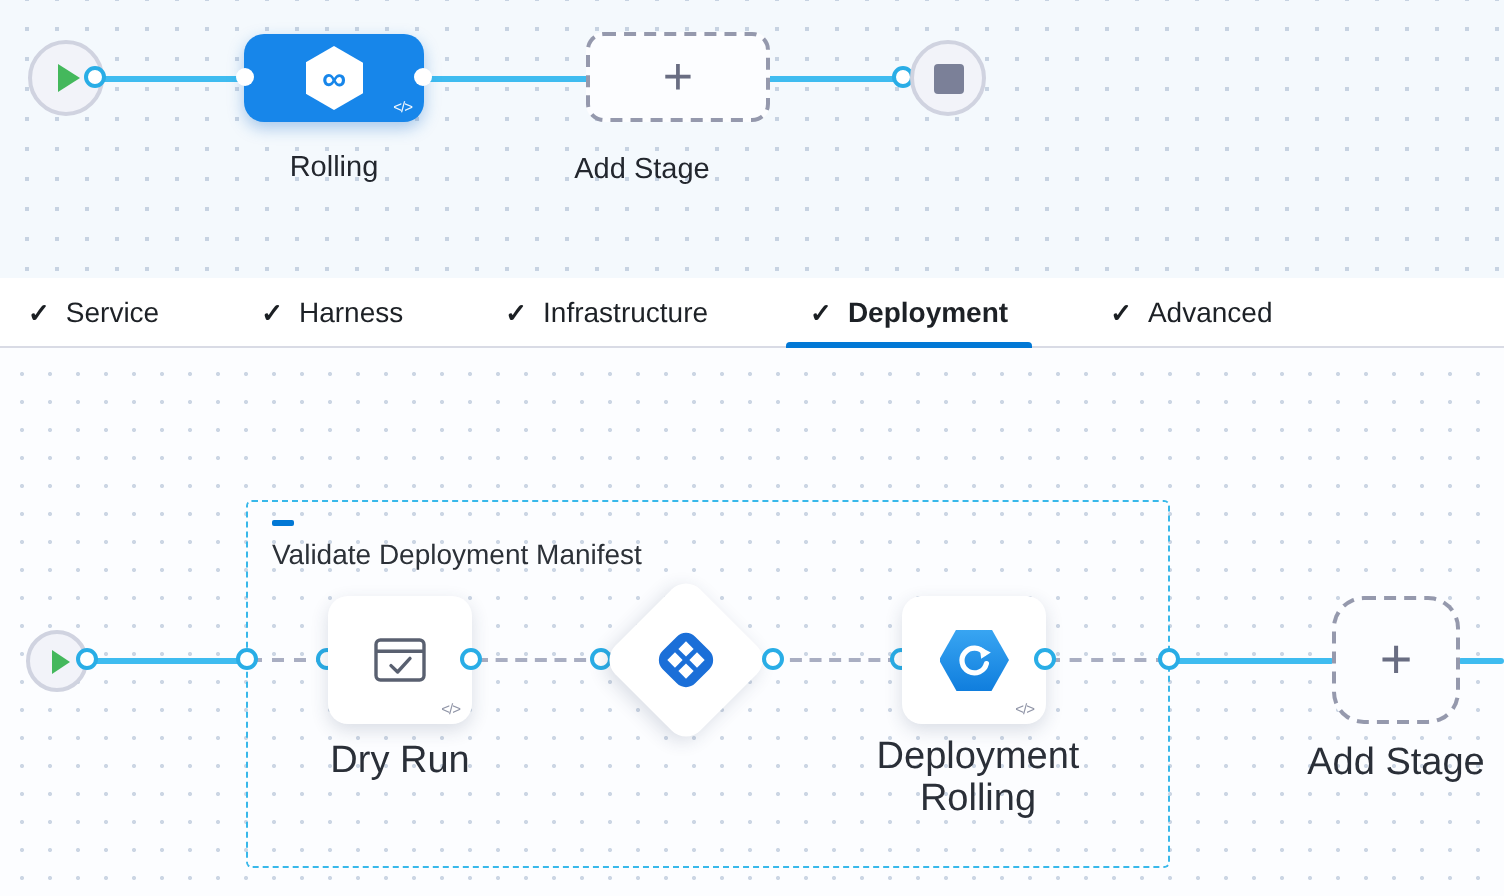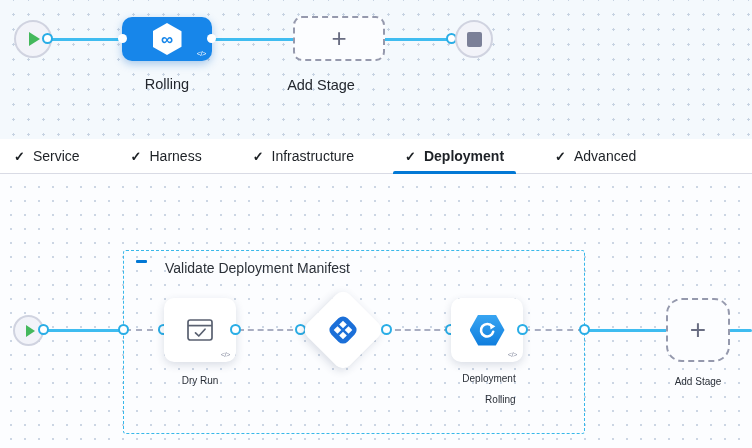--- a/index.html
+++ b/index.html
@@ -73,7 +73,7 @@
   .group-box { position:absolute; left:123px; top:76px; width:462px; height:184px;
     border:1.6px dashed #38b8ea; border-radius:3px; }
   .group-head { position:absolute; left:12px; top:9px; display:flex;
-    align-items:flex-start; gap:18px; }
+    align-items:flex-start; gap:6px;flex-direction:column; }
   .group-dash { width:11px; height:2.5px; background:#0278d5; border-radius:1px; }
   .group-title { font-size:14px; color:#2c3138; }
 

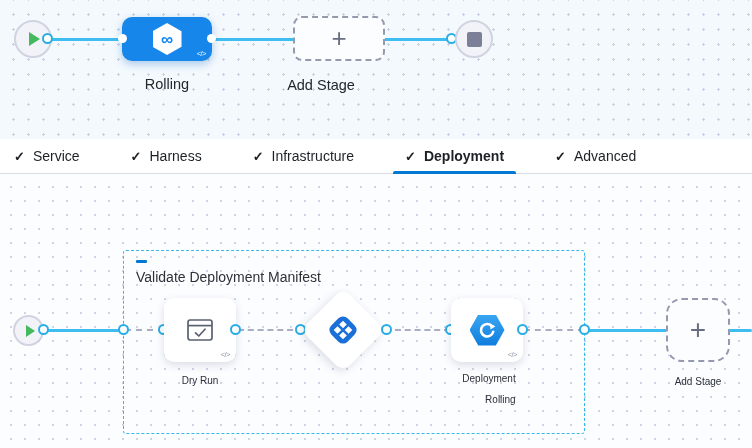--- a/index.html
+++ b/index.html
@@ -89,7 +89,7 @@
     clip-path:polygon(25% 0, 75% 0, 100% 50%, 75% 100%, 25% 100%, 0 50%);
     display:flex; align-items:center; justify-content:center; }
 
-  .step-label { position:absolute; color:#2a2f38; font-size:10px; text-align:right;
+  .step-label { position:absolute; color:#2a2f38; font-size:19px; text-align:center;
     line-height:21px; transform:translateX(-50%); white-space:nowrap; }
 </style>
 </head>

